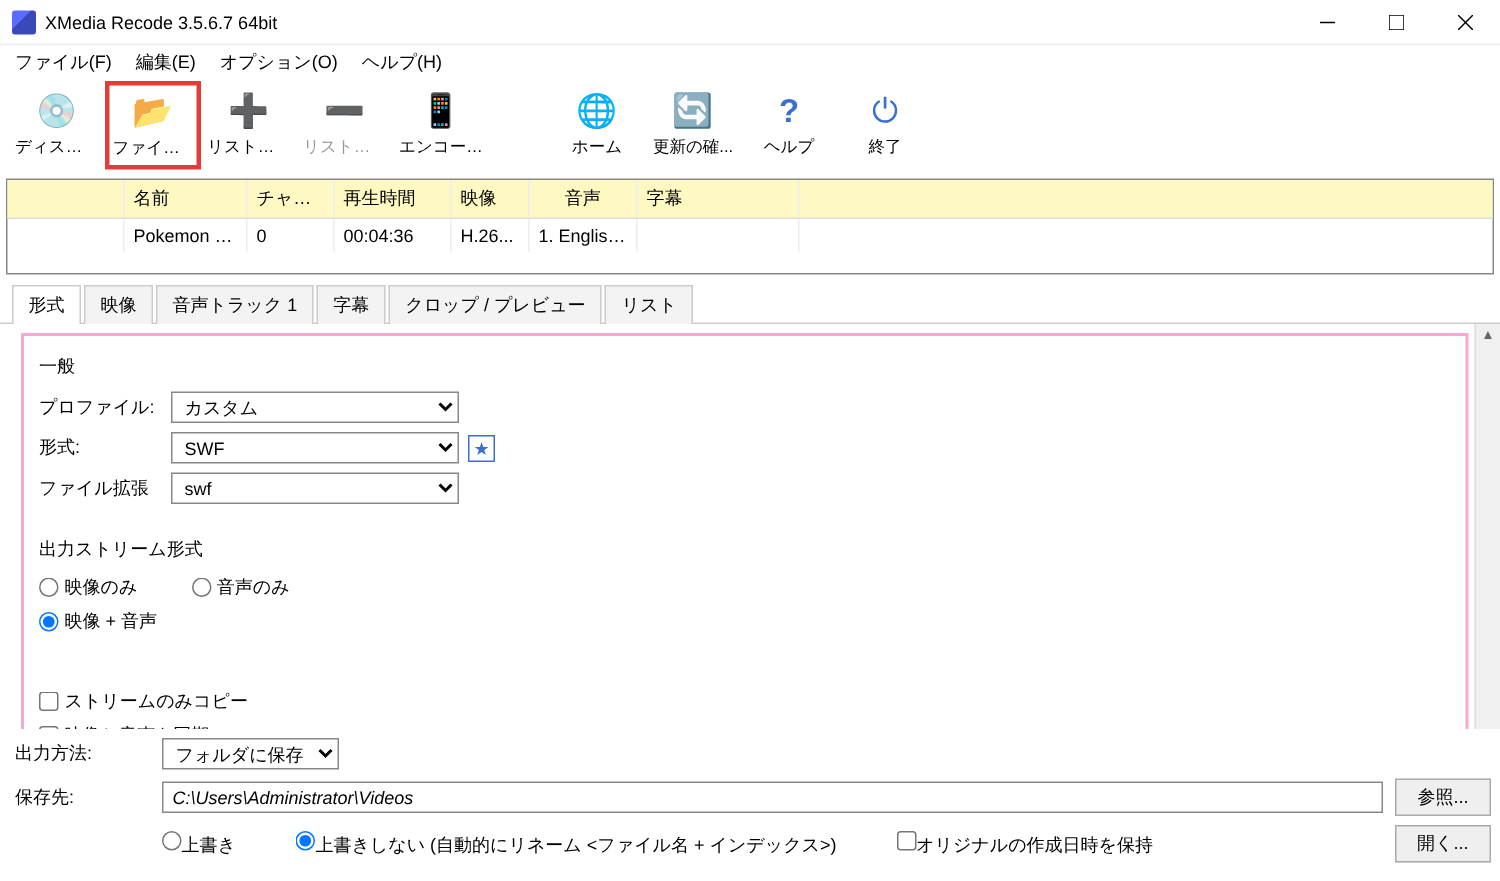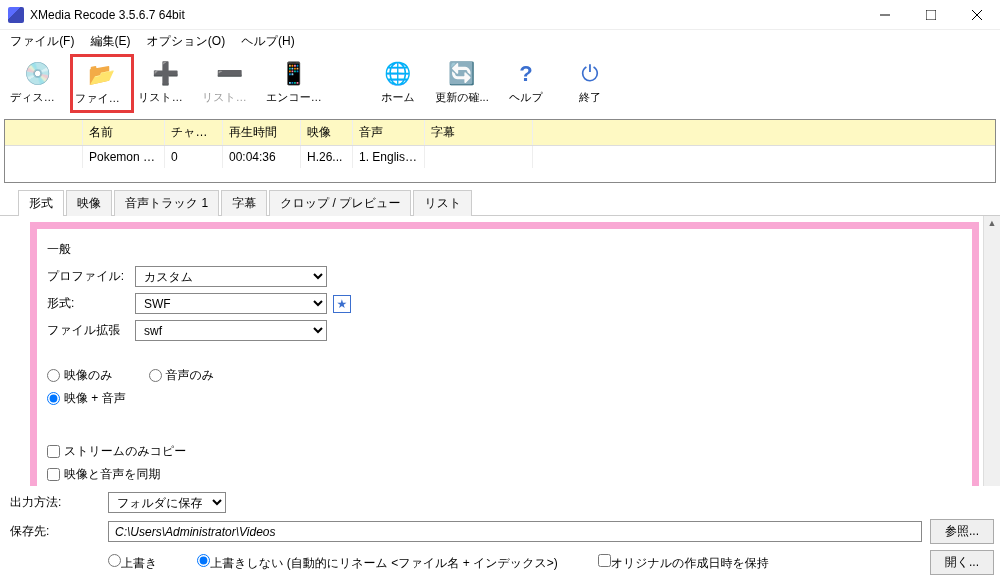--- a/index.html
+++ b/index.html
@@ -22,7 +22,7 @@
 .fl-head, .fl-row { display:flex; }
 .fl-head { border-bottom:1px solid #ddd; background:#fef9c3; }
 .fl-head div, .fl-row div { padding:4px 6px; border-right:1px solid #eee; white-space:nowrap; overflow:hidden; text-overflow:ellipsis; }
-.c0{width:78px;} .c1{width:82px;} .c2{width:58px;} .c3{width:78px;} .c4{width:52px;} .c5{width:72px;} .c6{width:108px;}
+.c0{width:78px;} .c1{width:82px;} .c2{width:58px;} .c3{width:78px;} .c4{width:52px;} .c5{width:72px;text-align:center;} .c6{width:108px;}
 .tabs { display:flex; border-bottom:1px solid #ccc; padding-left:18px; }
 .tab { padding:4px 10px; border:1px solid #ccc; border-bottom:none; margin-right:2px; background:#f3f3f3; position:relative; top:1px; }
 .tab.active { background:#fff; }

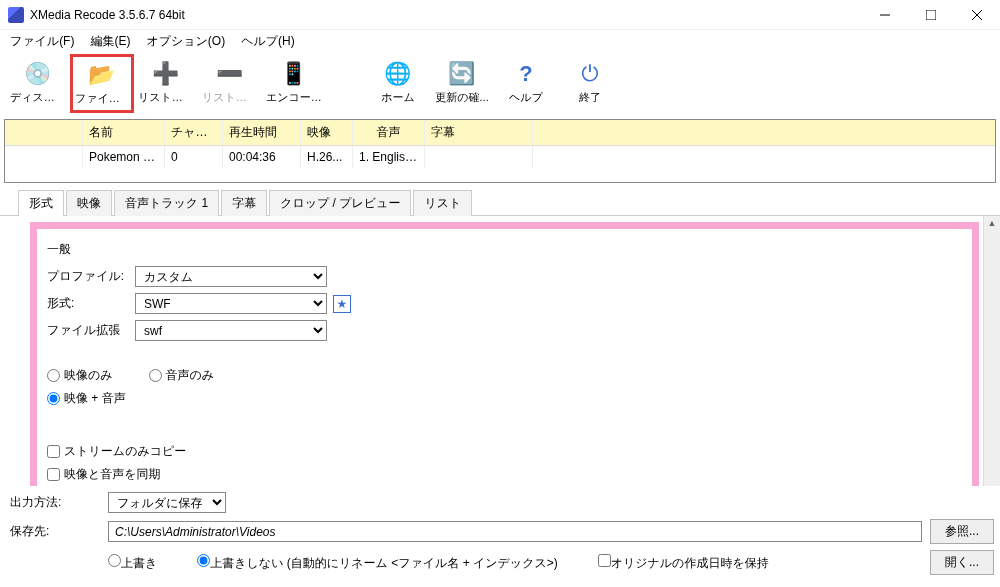--- a/index.html
+++ b/index.html
@@ -23,7 +23,7 @@
 .fl-head { border-bottom:1px solid #ddd; background:#fef9c3; }
 .fl-head div, .fl-row div { padding:4px 6px; border-right:1px solid #eee; white-space:nowrap; overflow:hidden; text-overflow:ellipsis; }
 .c0{width:78px;} .c1{width:82px;} .c2{width:58px;} .c3{width:78px;} .c4{width:52px;} .c5{width:72px;text-align:center;} .c6{width:108px;}
-.tabs { display:flex; border-bottom:1px solid #ccc; padding-left:18px; }
+.tabs { display:flex; border-bottom:1px solid #ccc; padding-left:8px; }
 .tab { padding:4px 10px; border:1px solid #ccc; border-bottom:none; margin-right:2px; background:#f3f3f3; position:relative; top:1px; }
 .tab.active { background:#fff; }
 .panel { display:flex; }

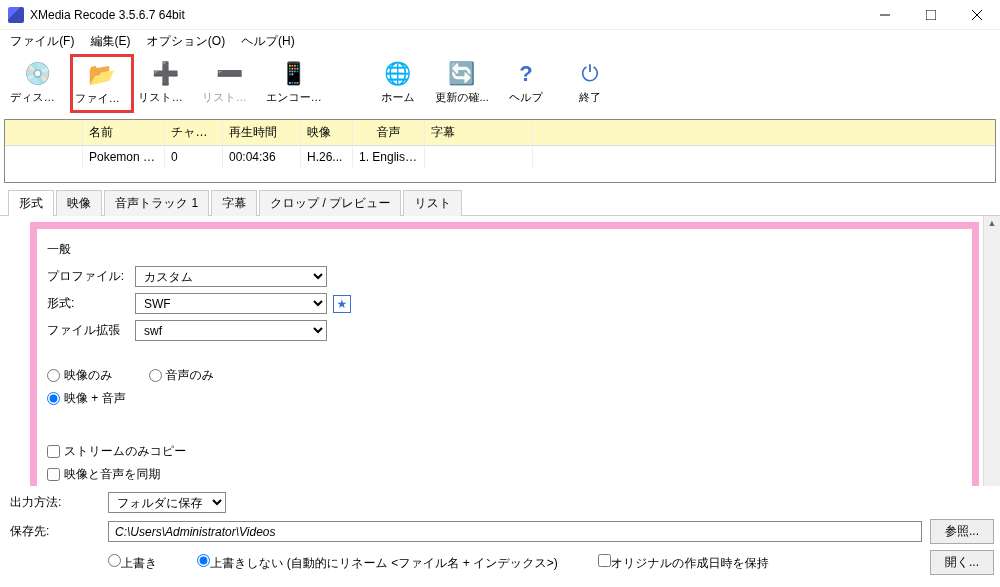--- a/index.html
+++ b/index.html
@@ -27,7 +27,7 @@
 .tab { padding:4px 10px; border:1px solid #ccc; border-bottom:none; margin-right:2px; background:#f3f3f3; position:relative; top:1px; }
 .tab.active { background:#fff; }
 .panel { display:flex; }
-.panel-inner { flex:1; border:7px solid #f9a8d4; margin:6px 4px 0 30px; padding:10px 10px 50px; }
+.panel-inner { flex:1; border:2px solid #f9a8d4; margin:6px 4px 0 14px; padding:10px 10px 50px; }
 .scrollbar { width:17px; background:#f0f0f0; border-left:1px solid #ddd; display:flex; flex-direction:column; align-items:center; padding:2px 0; gap:2px; }
 .scrollbar div { font-size:9px; color:#666; }
 .section-title { margin:2px 0 8px; }

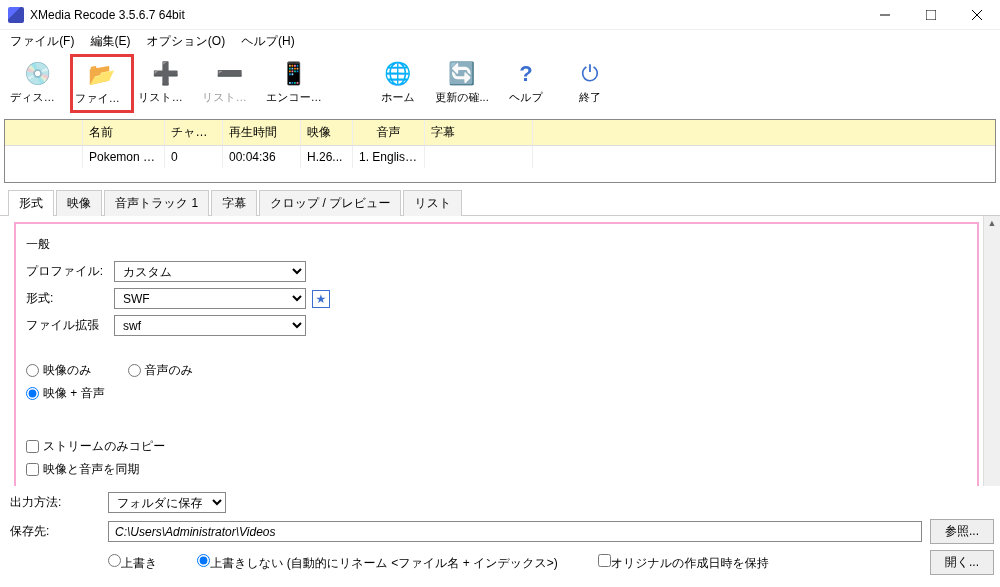--- a/index.html
+++ b/index.html
@@ -168,6 +168,7 @@
     </div>
 
     <div style="height:14px"></div>
+    <div class="section-title">出力ストリーム形式</div>
     <div class="radio-row">
       <label>
           <input type="radio" name="sf" style="">

